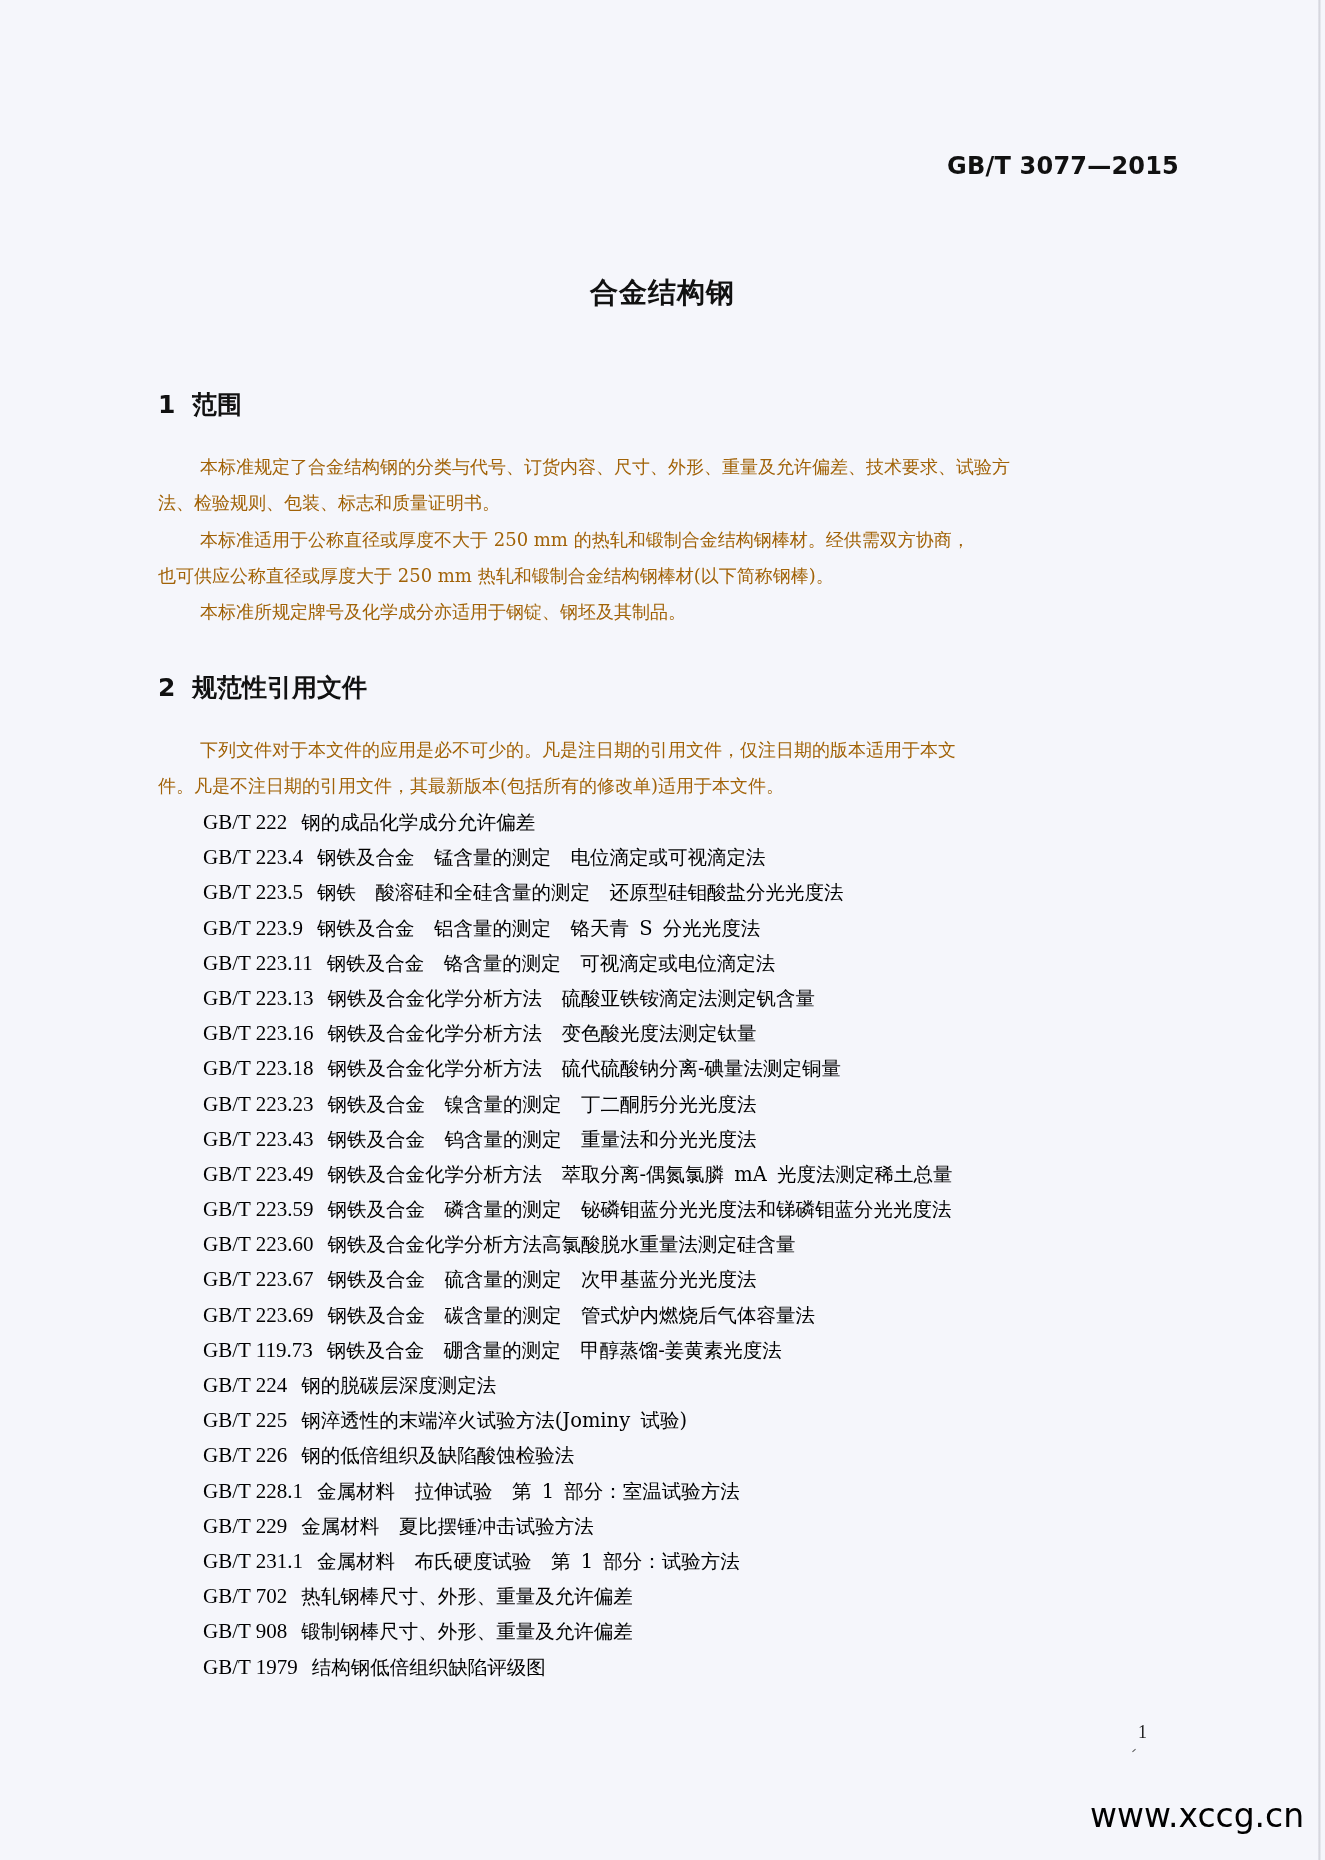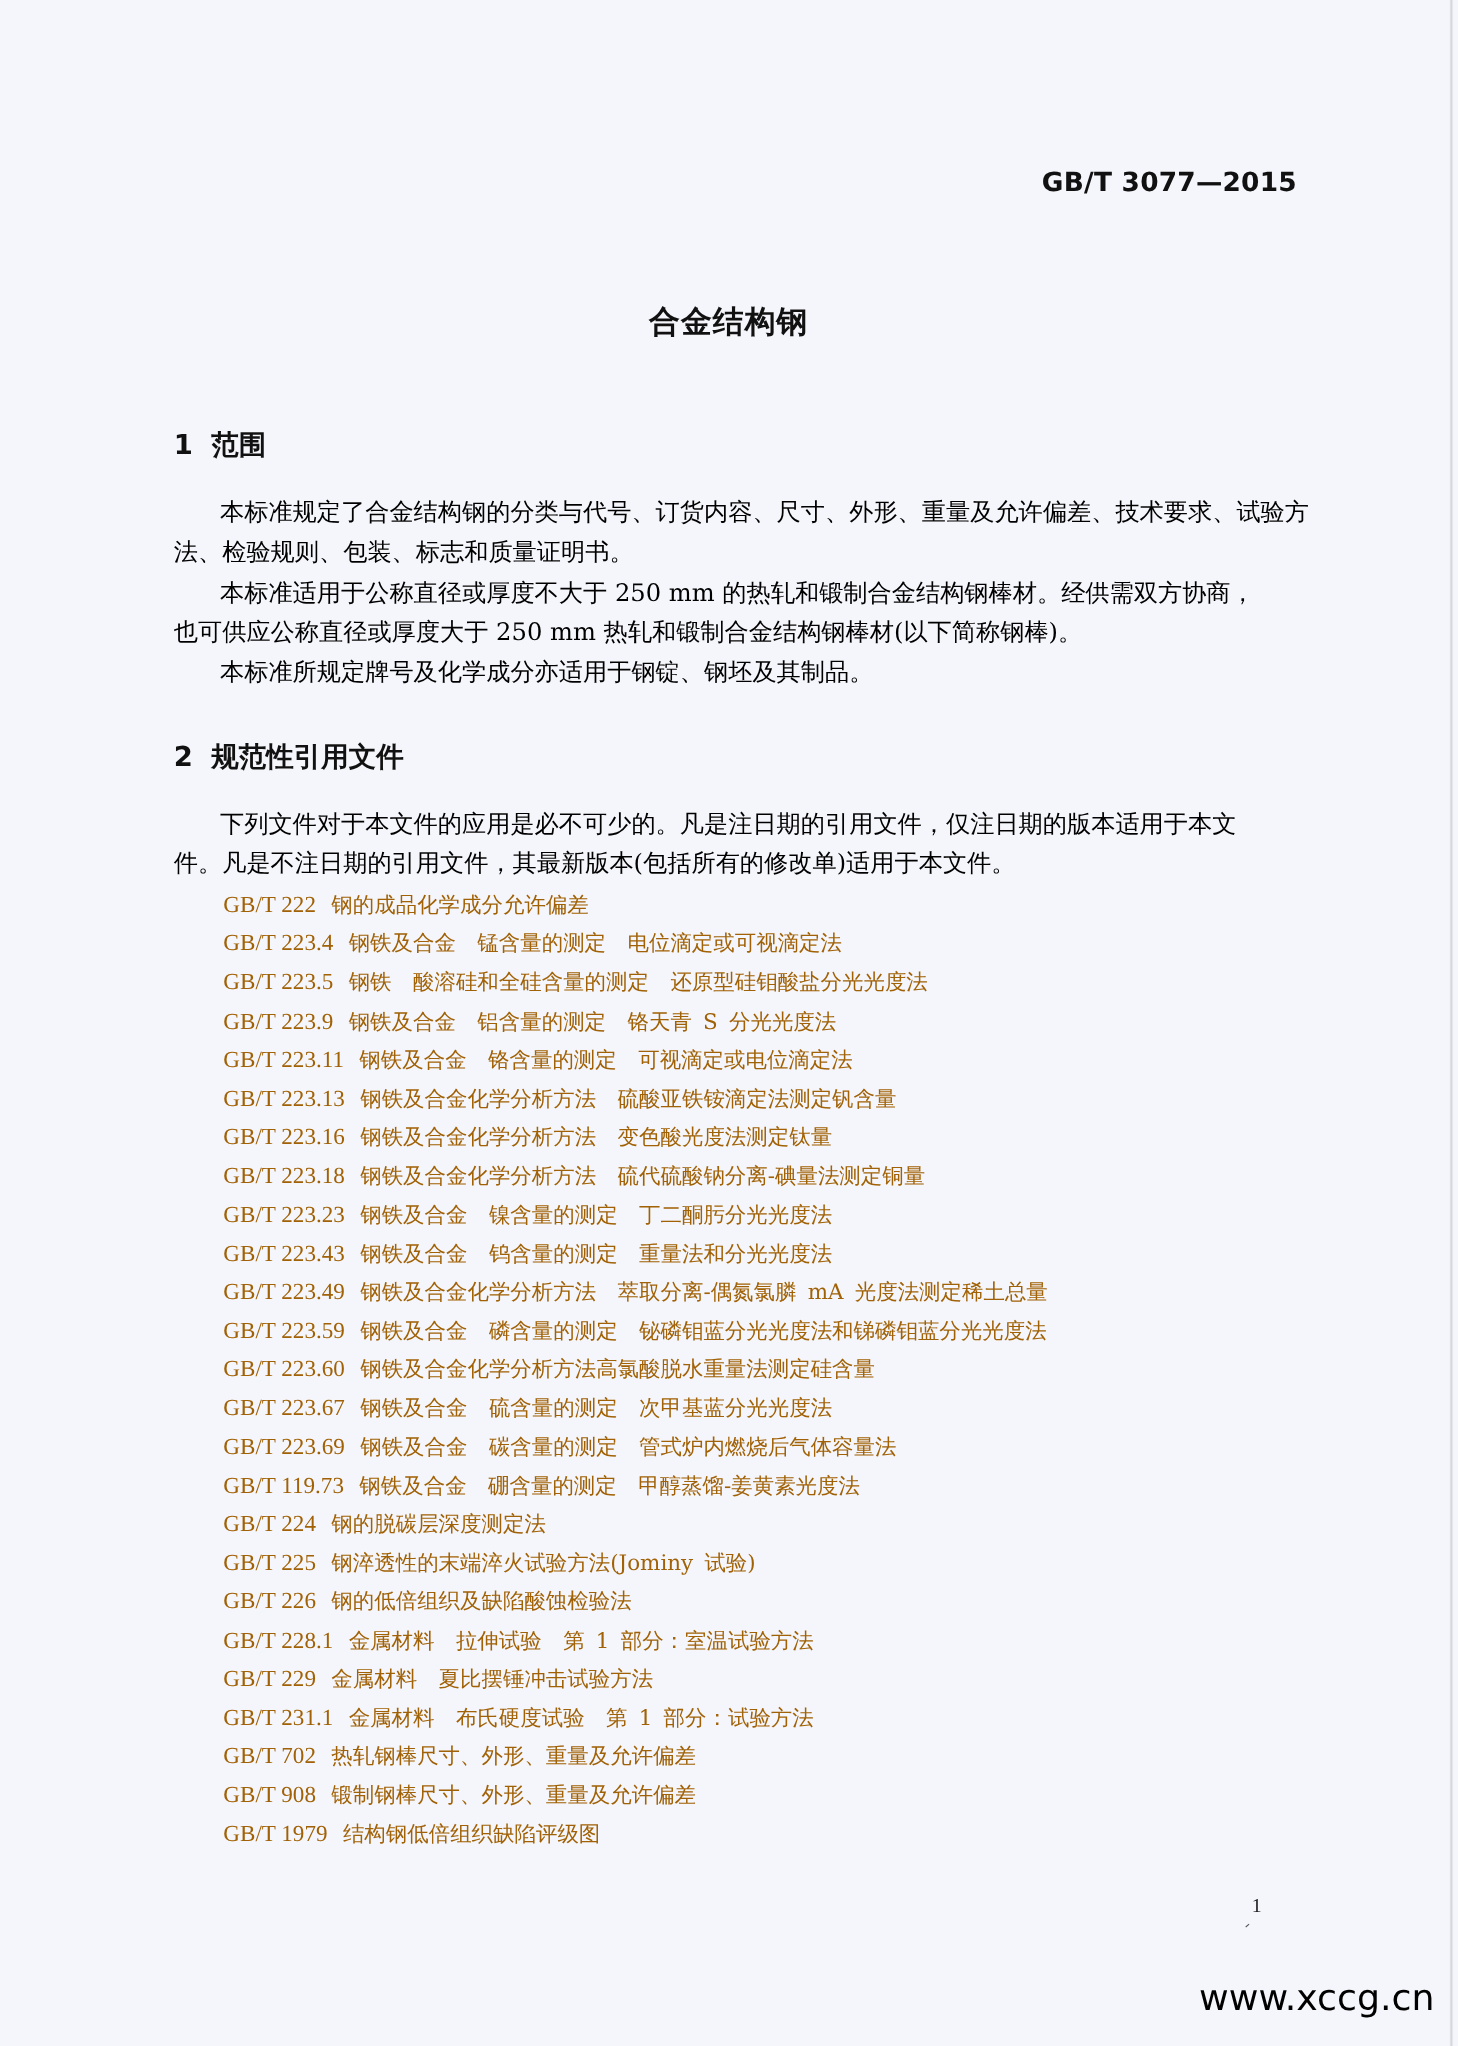--- a/index.html
+++ b/index.html
@@ -61,10 +61,10 @@
     position: absolute;
     left: 158px;
     width: 1020px;
-    font-size: 22px;
+    font-size: 18px;
     line-height: 24px;
     white-space: nowrap;
-    color: #000000;
+    color: #a16207;
   }
   .para-line.indent {
     left: 200px;

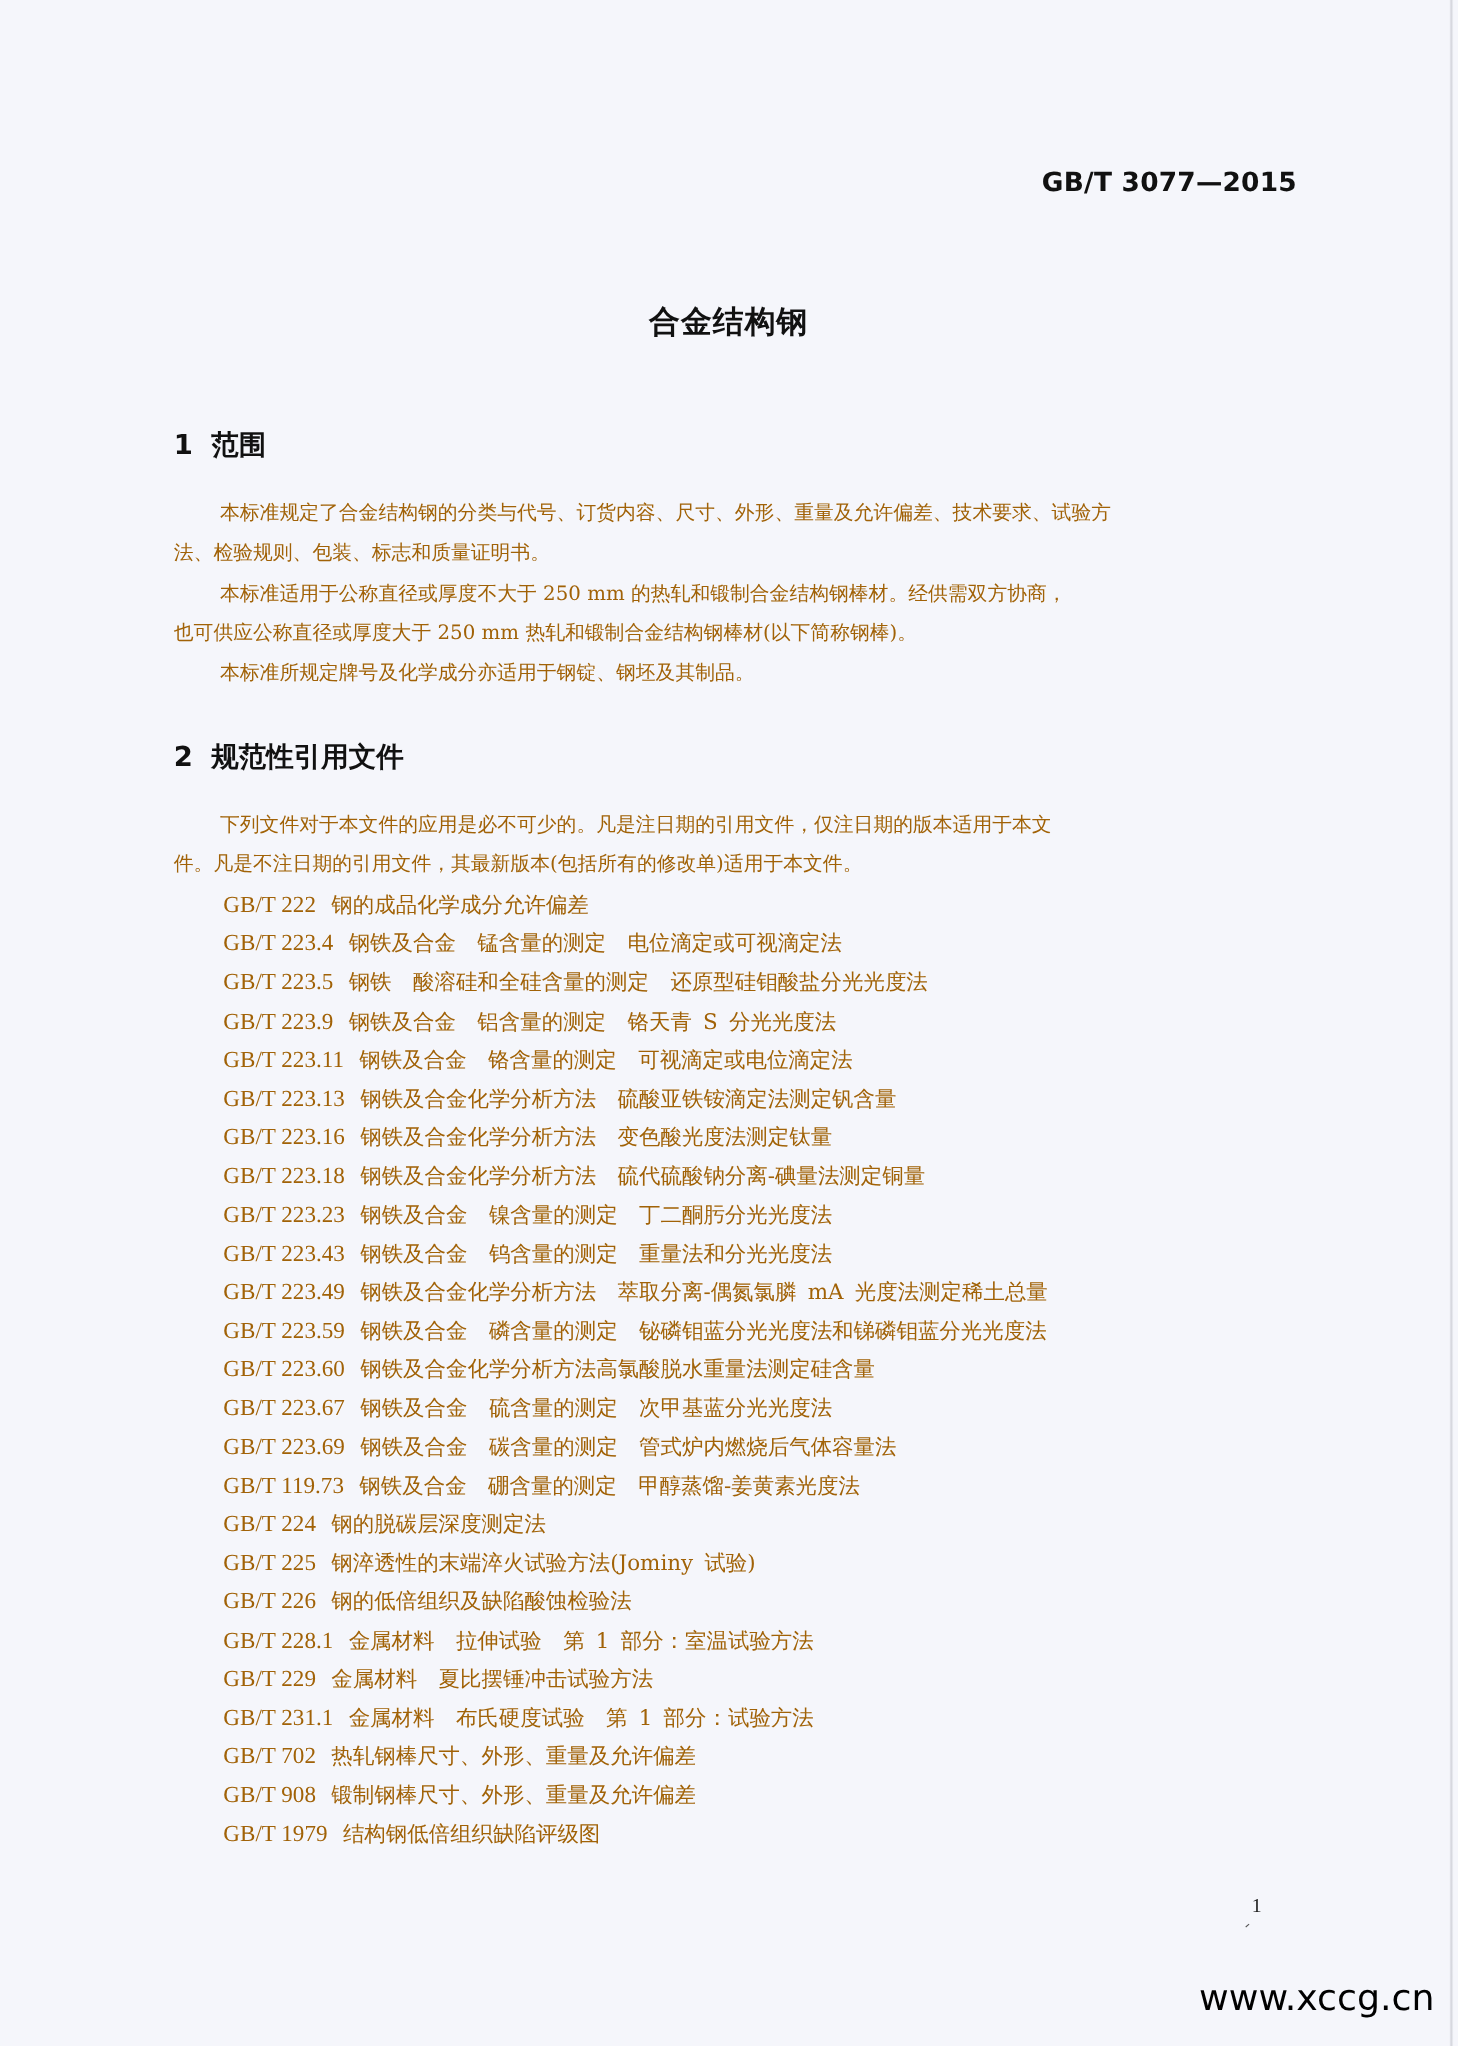--- a/index.html
+++ b/index.html
@@ -82,7 +82,7 @@
     font-size: 19.5px;
     line-height: 24px;
     white-space: nowrap;
-    color: #a16207;
+    color: #000000;
   }
   .ref-code {
     display: inline-block;

